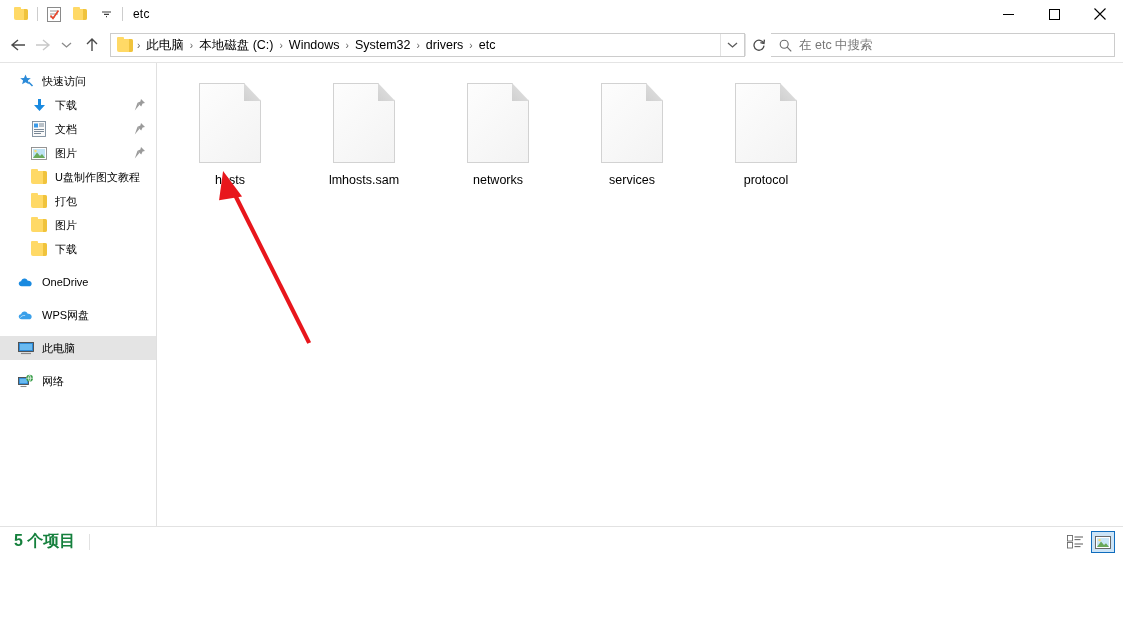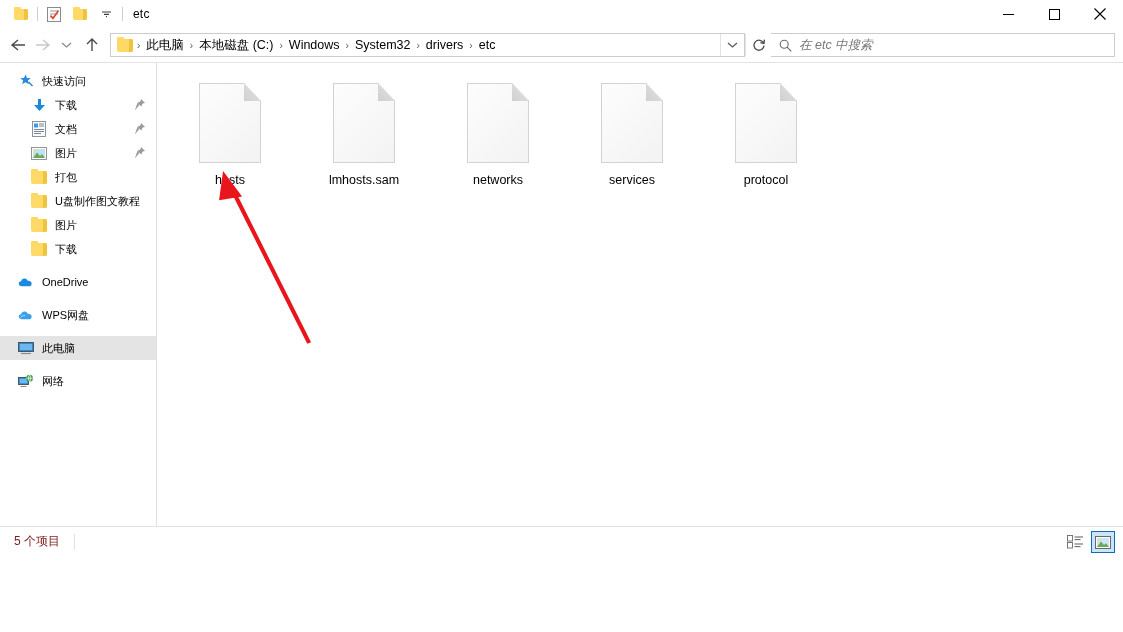--- a/index.html
+++ b/index.html
@@ -79,7 +79,7 @@
              border-left: 1px solid #e2e2e2; }
   .searchbox {
     width: 344px; height: 24px; border: 1px solid #cccccc; border-left: none; background: #fff;
-    display: flex; align-items: center; padding-left: 8px; gap: 7px; flex: 0 0 344px; font-style: italic;
+    display: flex; align-items: center; padding-left: 8px; gap: 7px; flex: 0 0 344px;
   }
   .search-ph { font-size: 12.5px; color: #767676; }
 

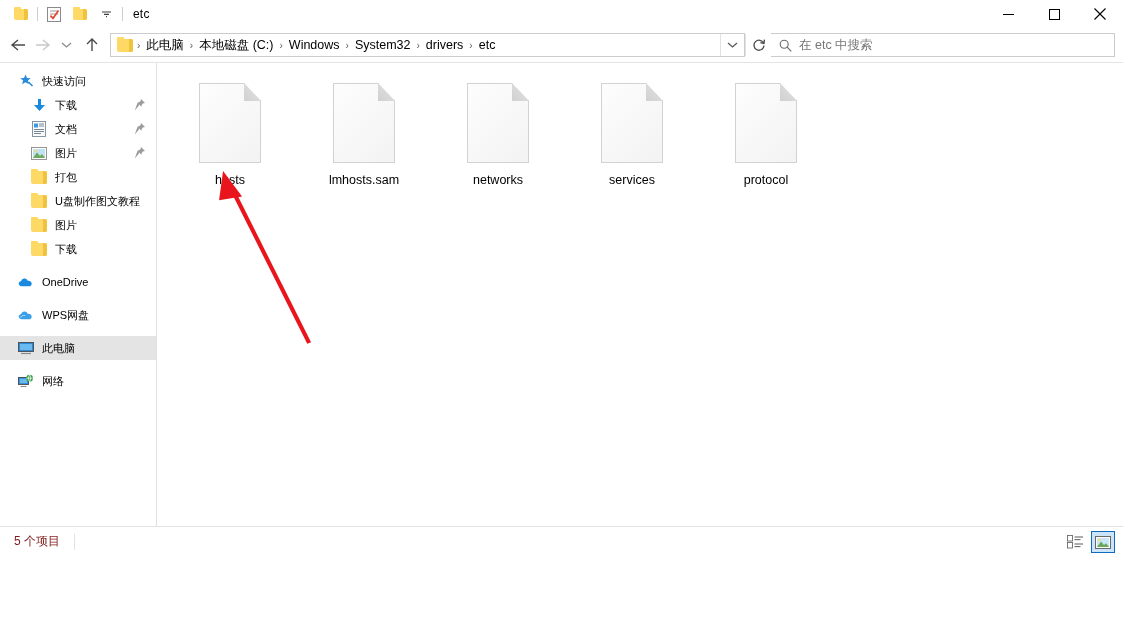--- a/index.html
+++ b/index.html
@@ -322,13 +322,13 @@
         <span class="nav-ico">
             <span class="folder"></span>
           </span>
-        <span class="nav-label">打包</span>
+        <span class="nav-label">U盘制作图文教程</span>
       </div>
       <div class="nav-item child">
         <span class="nav-ico">
             <span class="folder"></span>
           </span>
-        <span class="nav-label">U盘制作图文教程</span>
+        <span class="nav-label">打包</span>
       </div>
       <div class="nav-item child">
         <span class="nav-ico">

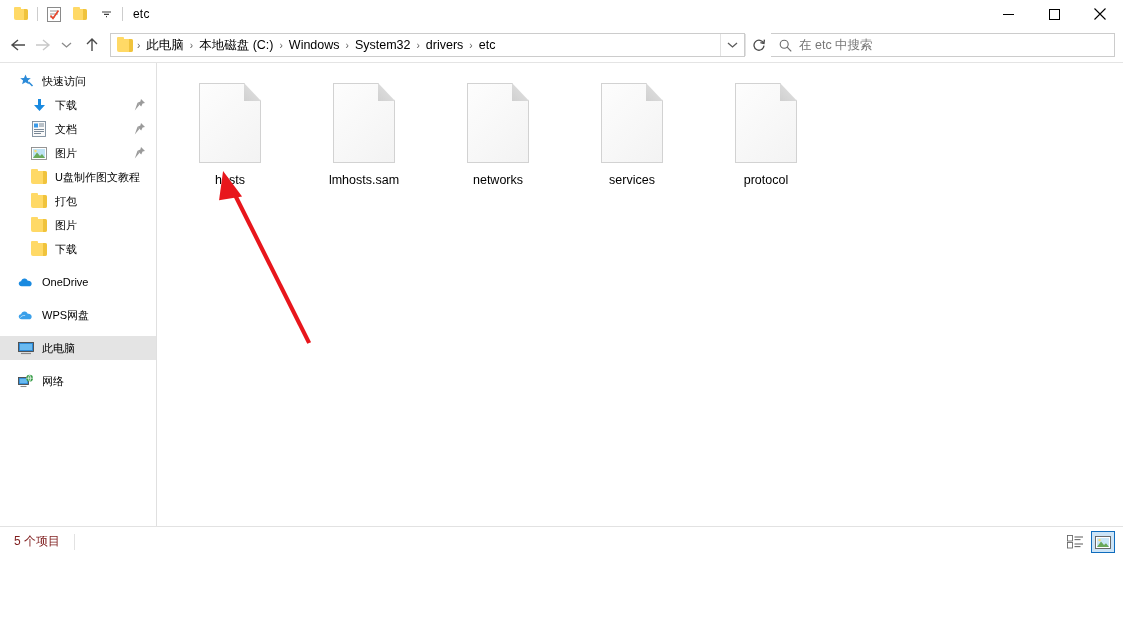--- a/index.html
+++ b/index.html
@@ -132,7 +132,7 @@
     height: 30px; flex: 0 0 30px; border-top: 1px solid #e2e2e2; background: #fff;
     display: flex; align-items: center; padding: 0 8px 0 14px; position: relative;
   }
-  .status-text { font-size: 12px; color: #7f1d1d; }
+  .status-text { font-size: 16px; color: #15803d; font-weight: bold; }
   .status-sep { width: 1px; height: 16px; background: #e2e2e2; margin-left: 14px; }
   .viewbtns { position: absolute; right: 8px; top: 0; height: 30px; display: flex; align-items: center; gap: 4px; }
   .viewbtn { width: 24px; height: 22px; display: flex; align-items: center; justify-content: center; }

